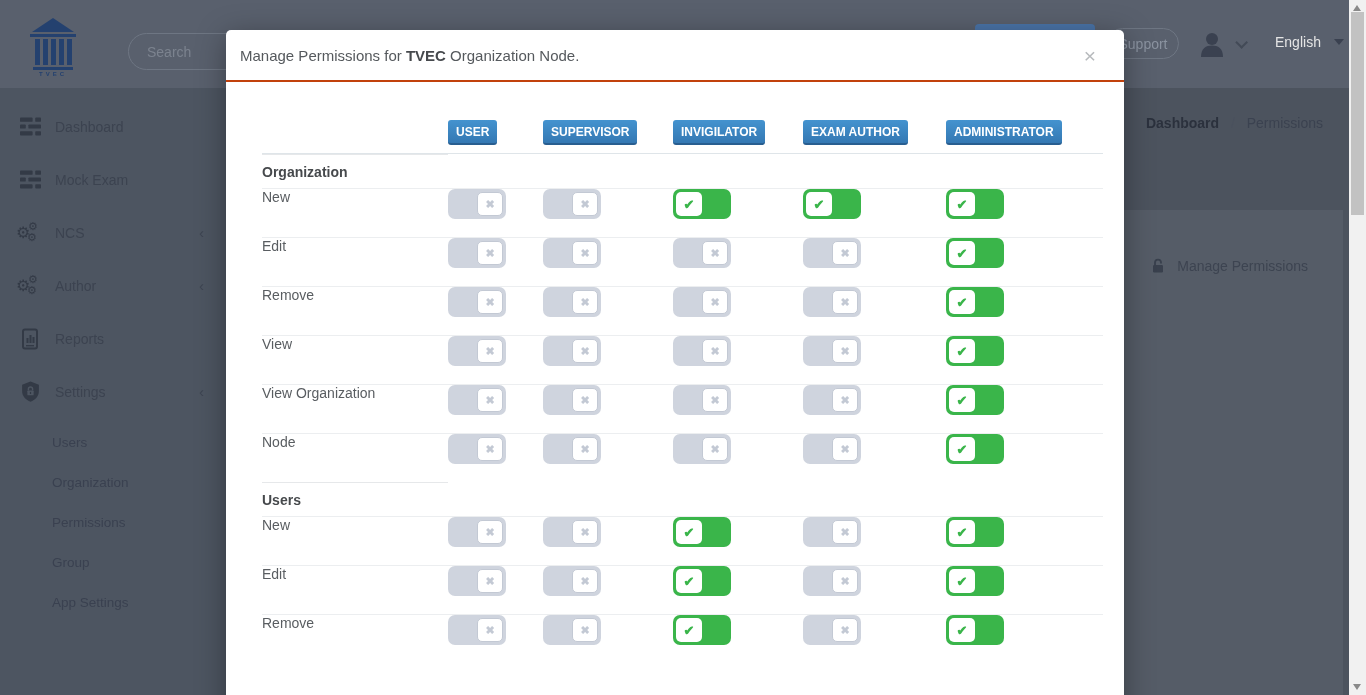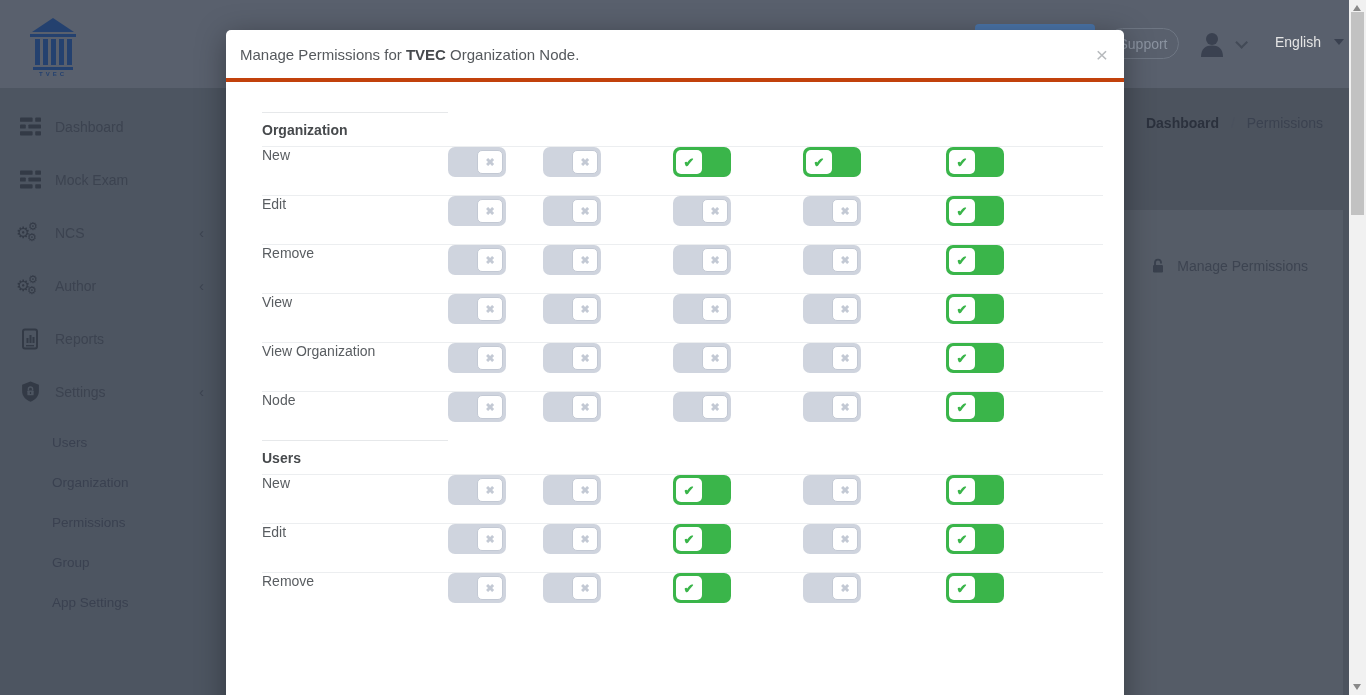--- a/index.html
+++ b/index.html
@@ -106,6 +106,7 @@
       <div class="base"></div>
       <div class="logo-text">TVEC</div>
     </div>
+    <input class="search-pill" type="text" placeholder="Search" style="">
     <button class="hidden-blue-btn"></button>
     <div class="support-pill">
       <span>Support</span>

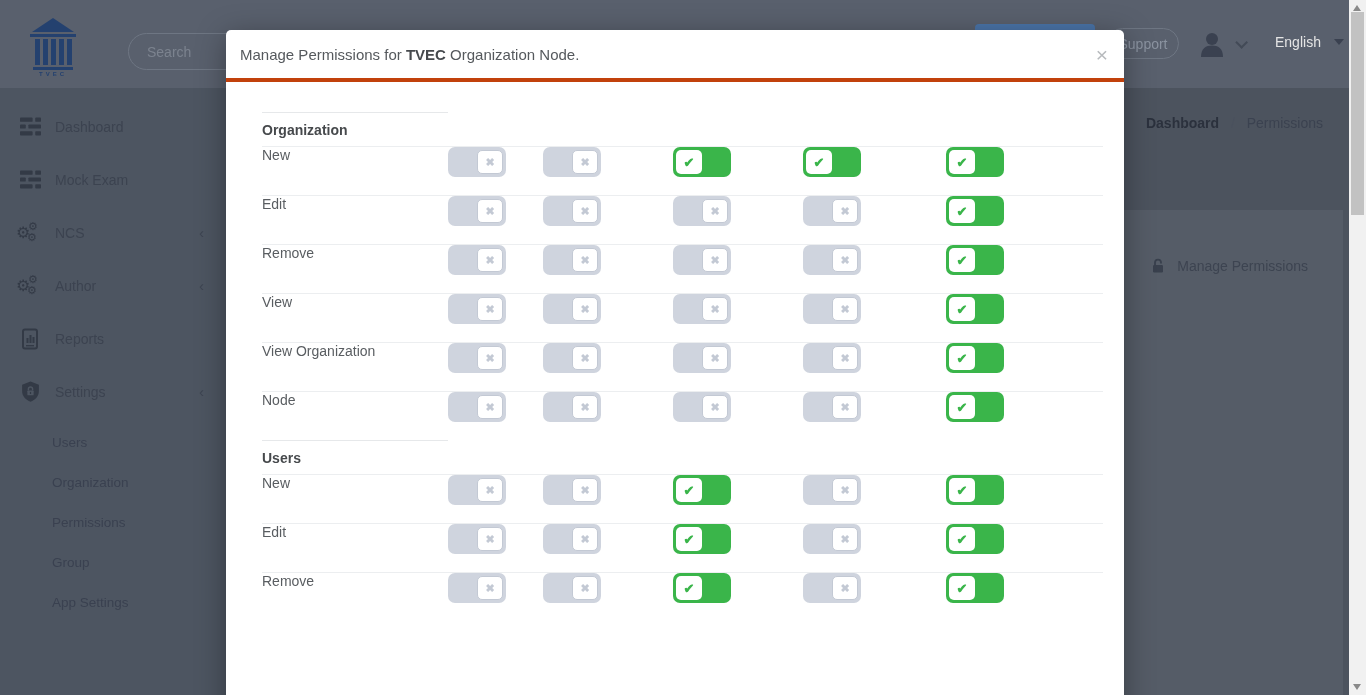--- a/index.html
+++ b/index.html
@@ -50,7 +50,7 @@
 
   
   .modal { position:absolute; left:226px; top:30px; width:898px; height:700px; background:#ffffff; border-radius:5px; box-shadow:0 6px 30px rgba(0,0,0,0.35); z-index:10; }
-  .modal-header { height:52px; display:flex; align-items:center; padding:0 16px 0 14px; border-bottom:4px solid #c2410c; }
+  .modal-header { height:52px; display:flex; align-items:center; padding:0 28px 0 14px; border-bottom:2px solid #c2410c; }
   .modal-title { font-size:15px; color:#55595d; }
   .modal-title b { color:#46494d; }
   .modal-close { margin-left:auto; background:none; border:none; font-size:21px; color:#b7babd; cursor:pointer; line-height:1; }

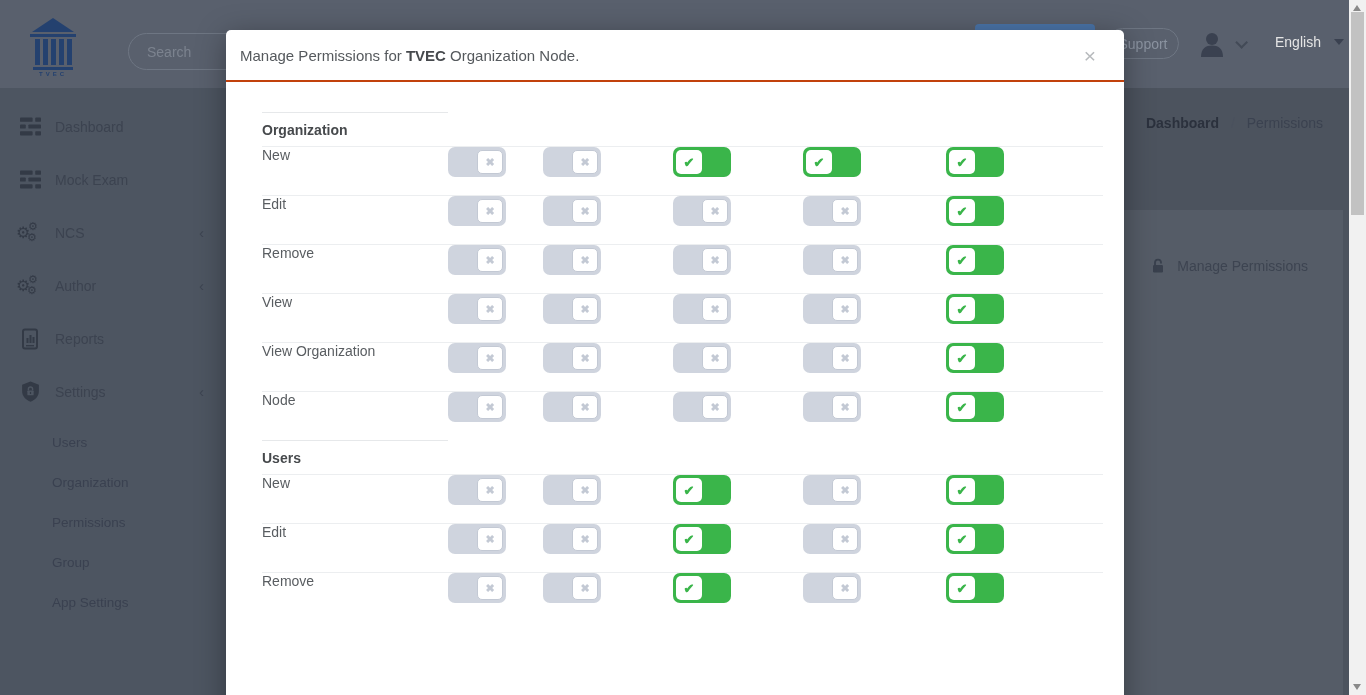--- a/index.html
+++ b/index.html
@@ -231,6 +231,14 @@
     </div>
     <div class="modal-body">
       <div class="perm-table">
+        <div class="thead-row">
+          <div class="col-label"></div>
+        <div class="col-0"><button class="role-btn">USER</button></div>
+            <div class="col-1"><button class="role-btn">SUPERVISOR</button></div>
+            <div class="col-2"><button class="role-btn">INVIGILATOR</button></div>
+            <div class="col-3"><button class="role-btn">EXAM AUTHOR</button></div>
+            <div class="col-4"><button class="role-btn">ADMINISTRATOR</button></div>
+          </div>
         <div id="table-body">
             <div class="section-row">
               <div class="col-label">Organization</div>

